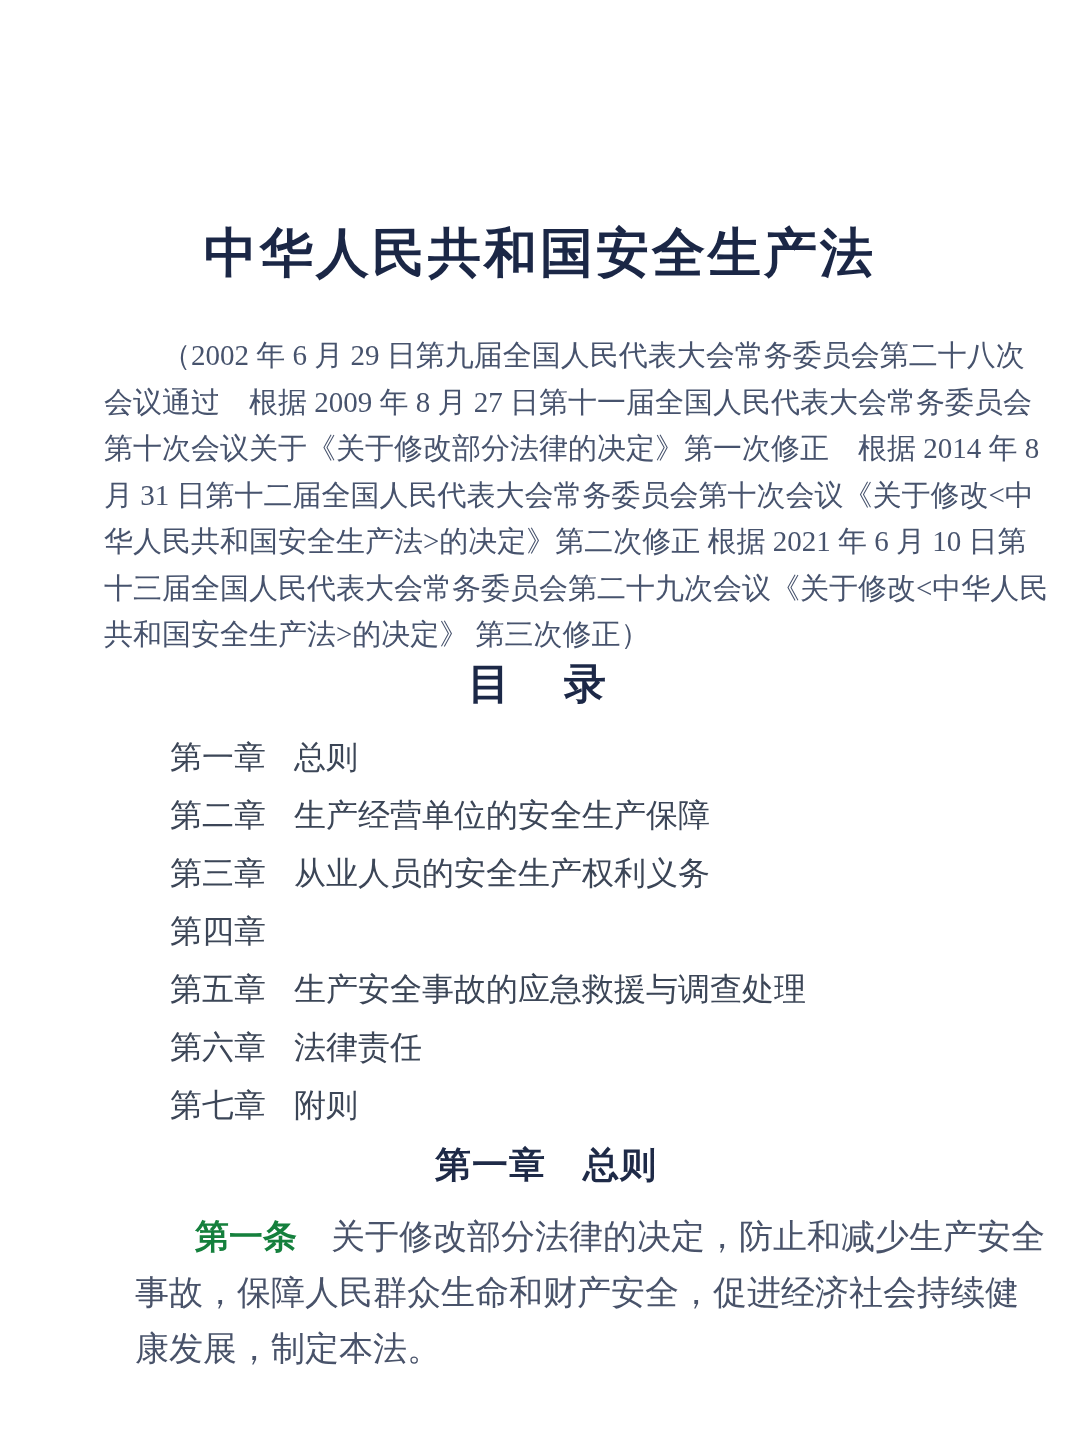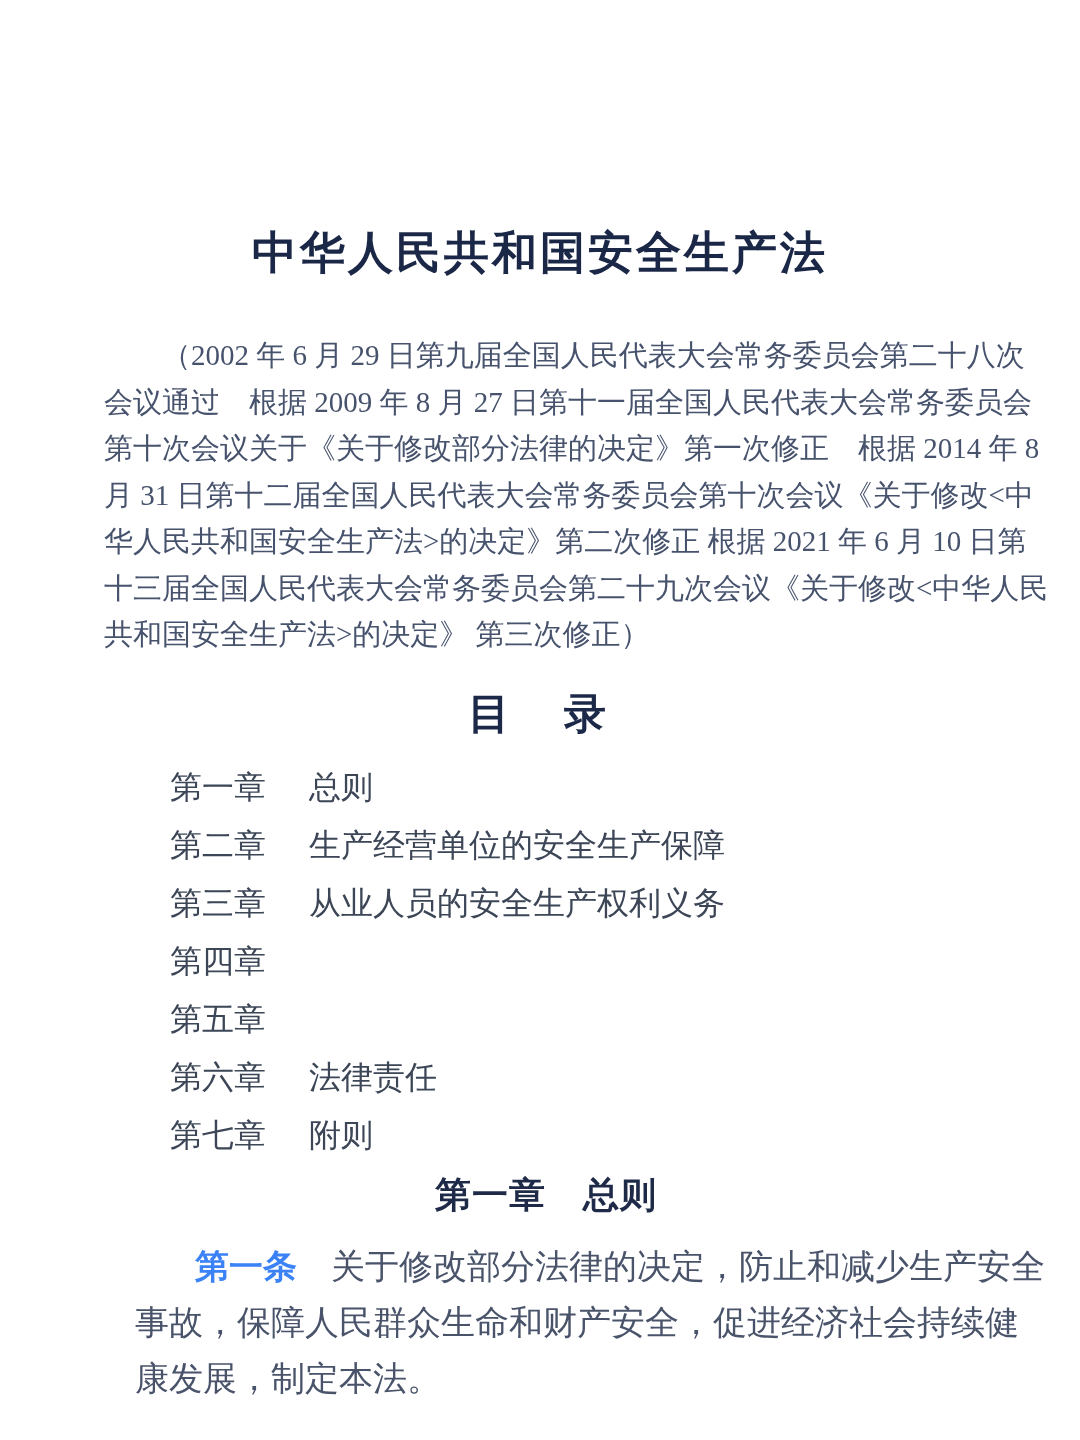--- a/index.html
+++ b/index.html
@@ -22,7 +22,7 @@
     text-align: center;
     font-family: "Liberation Sans", "DejaVu Sans", sans-serif;
     font-weight: 700;
-    font-size: 45px;
+    font-size: 53px;
     line-height: 62px;
     letter-spacing: 3px;
     color: #1b2746;

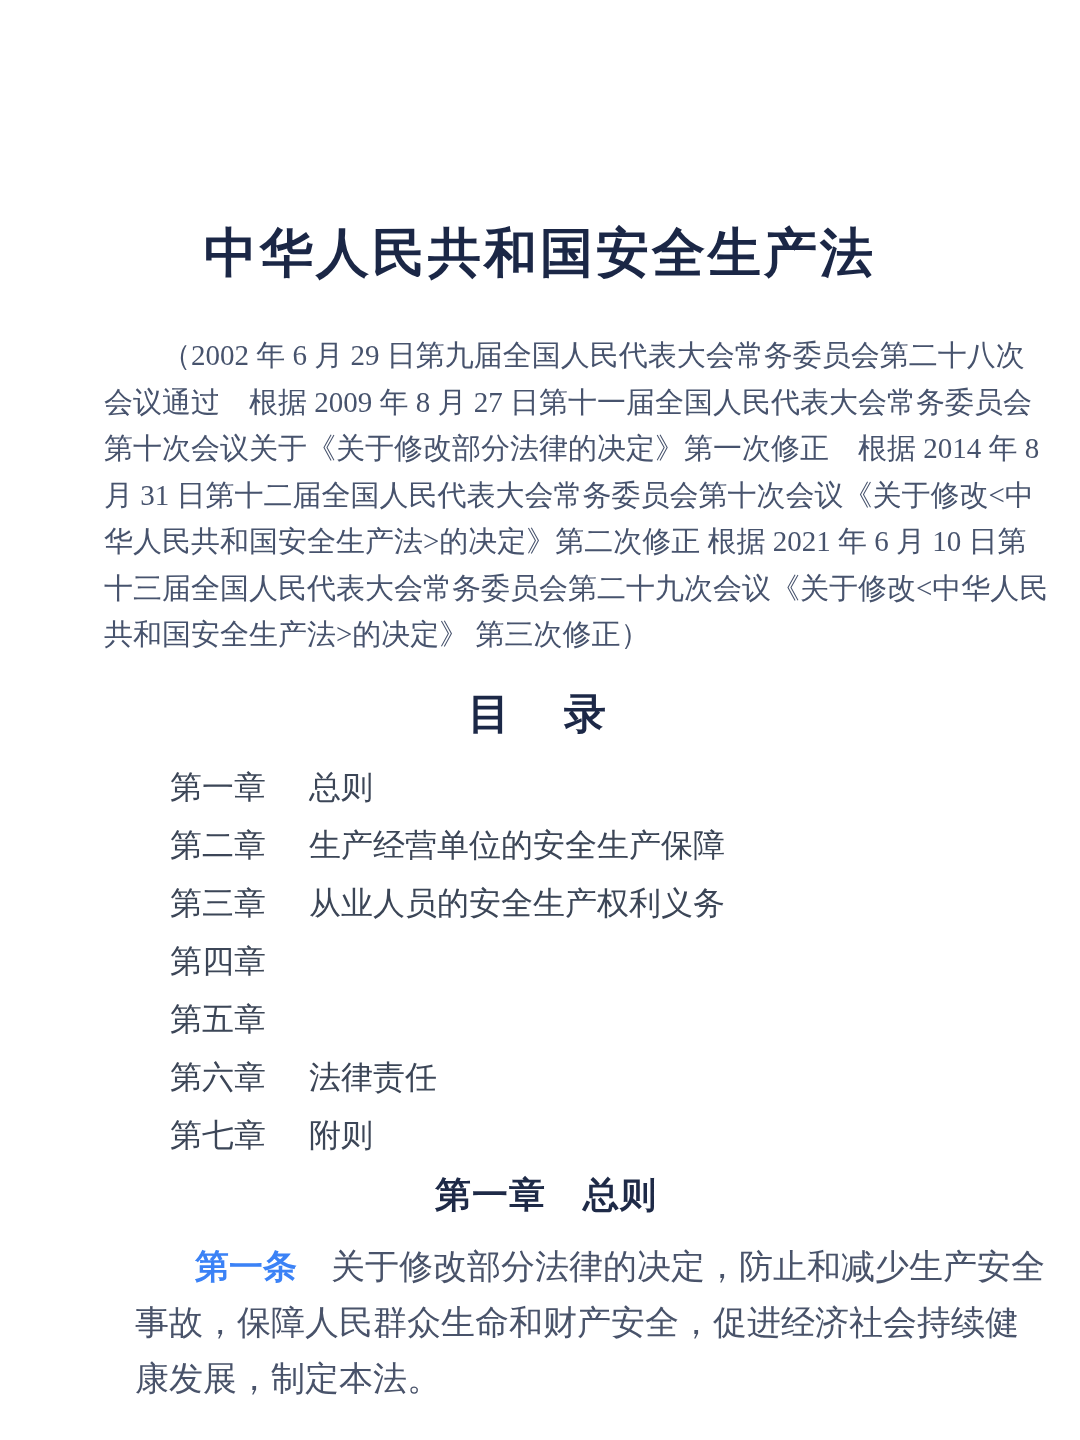--- a/index.html
+++ b/index.html
@@ -45,7 +45,6 @@
     text-align-last: left;
   }
   .toc-heading {
-    margin-top: 30px;
     text-align: center;
     font-family: "Liberation Sans", "DejaVu Sans", sans-serif;
     font-weight: 700;

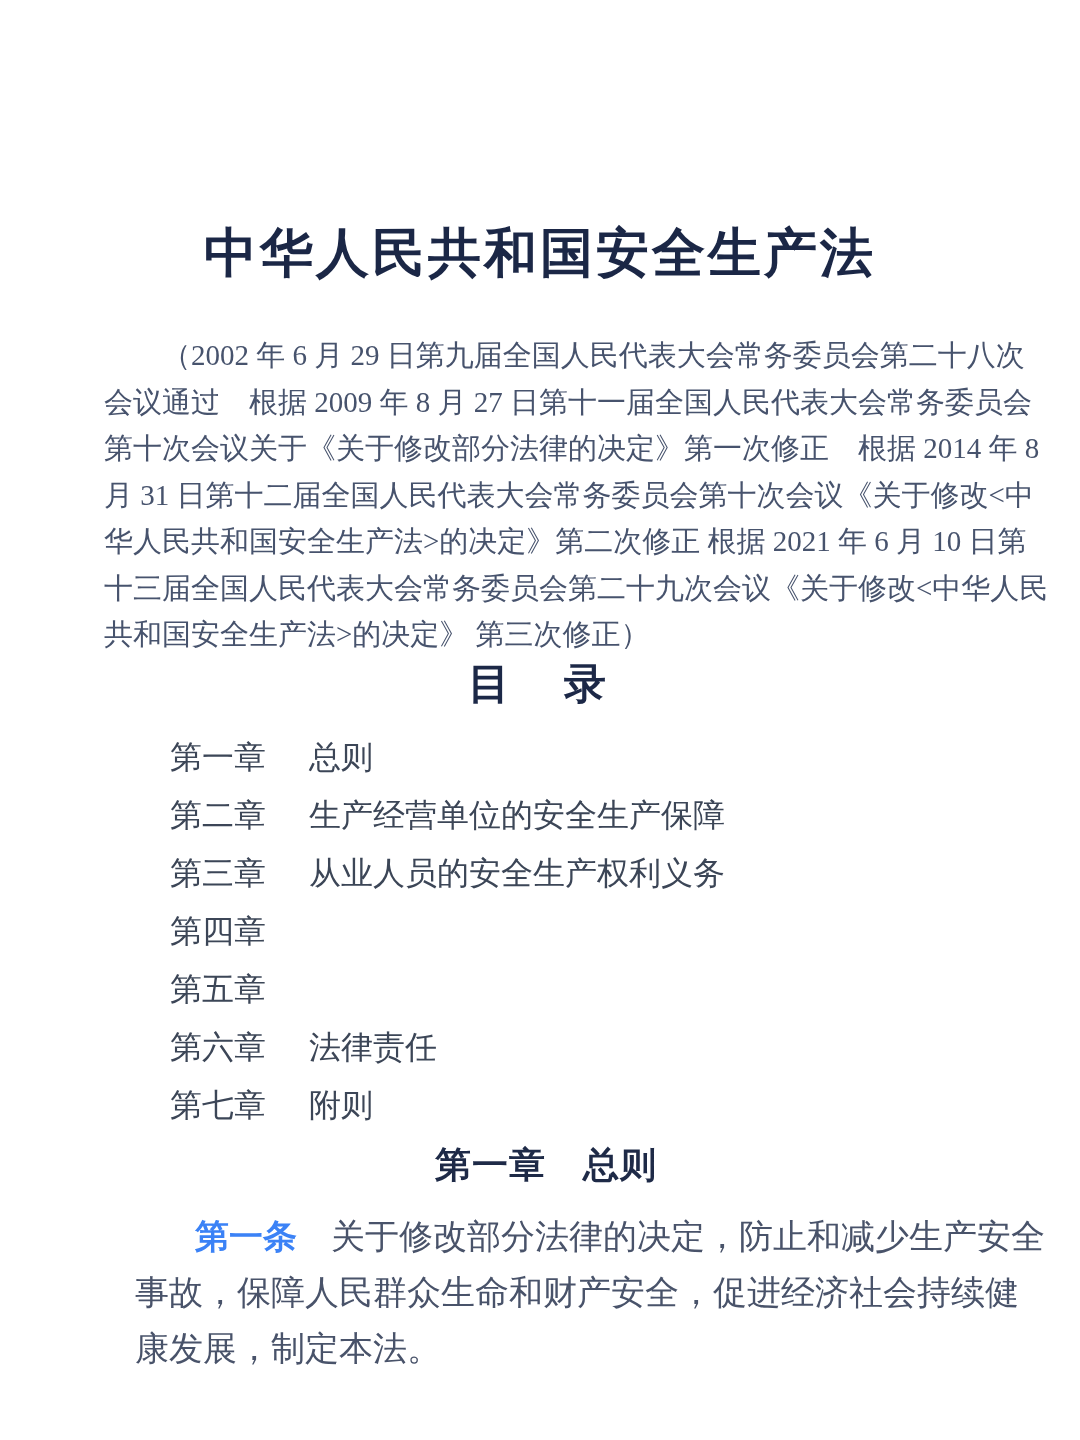--- a/index.html
+++ b/index.html
@@ -63,7 +63,7 @@
     display: flex;
     align-items: flex-start;
     line-height: 58px;
-    column-gap: 43px;
+    column-gap: 28px;
   }
   .chapter-heading {
     margin-top: 8px;

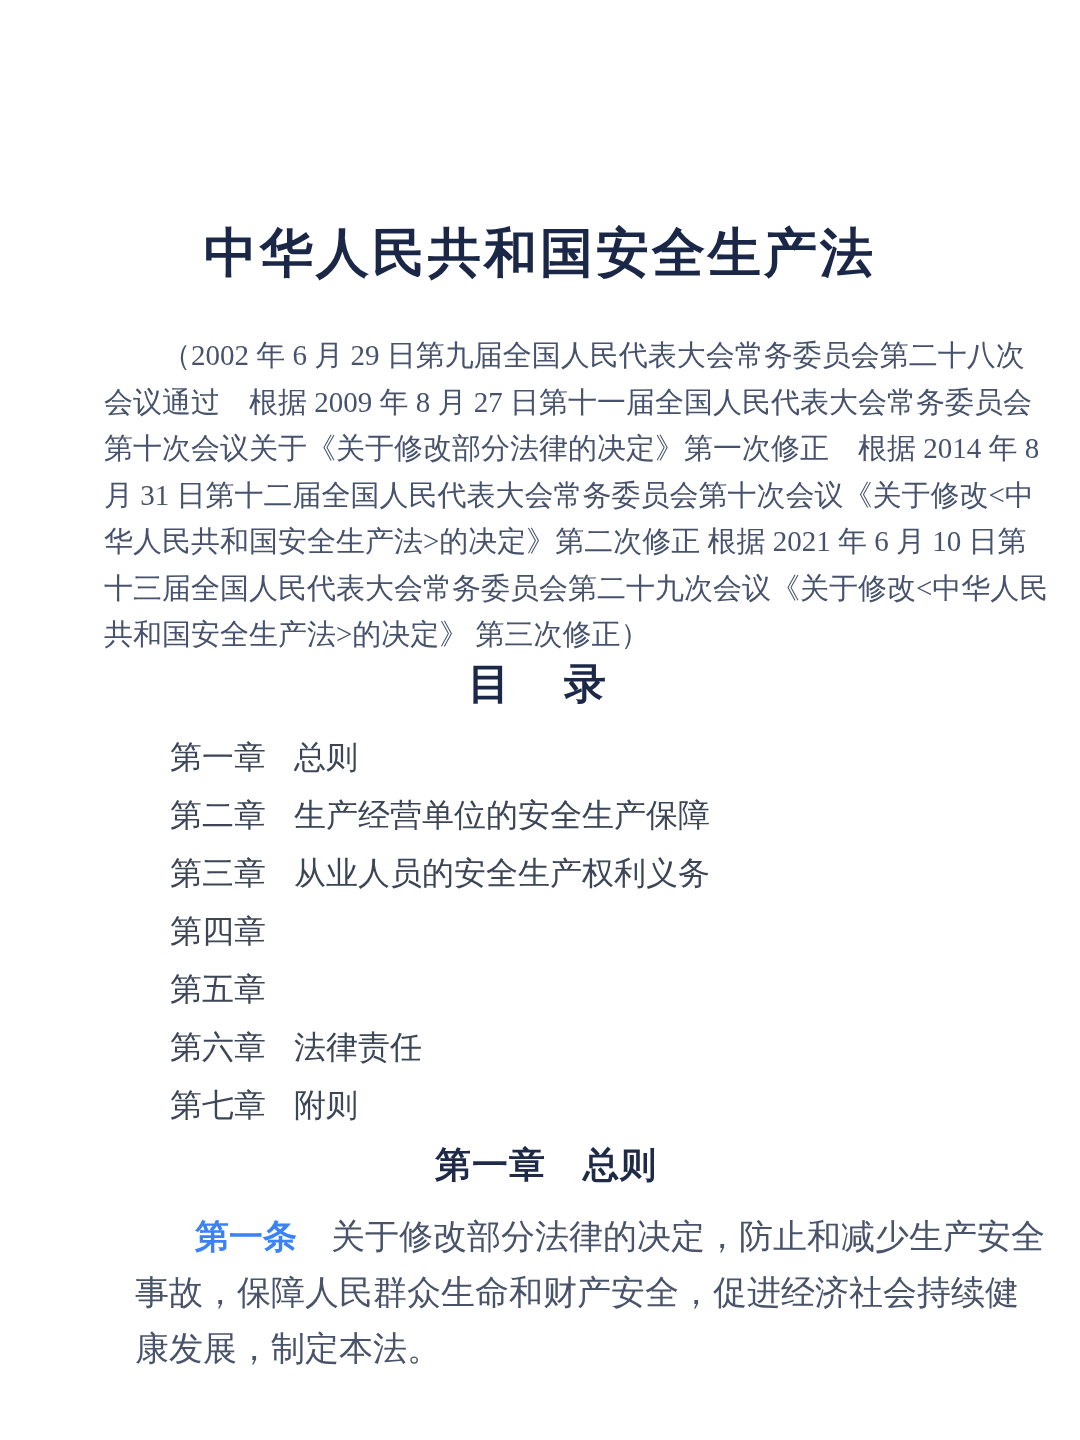--- a/index.html
+++ b/index.html
@@ -137,6 +137,7 @@
     </li>
     <li class="toc-item">
       <span>第五章</span>
+      <span>生产安全事故的应急救援与调查处理</span>
     </li>
     <li class="toc-item">
       <span>第六章</span>

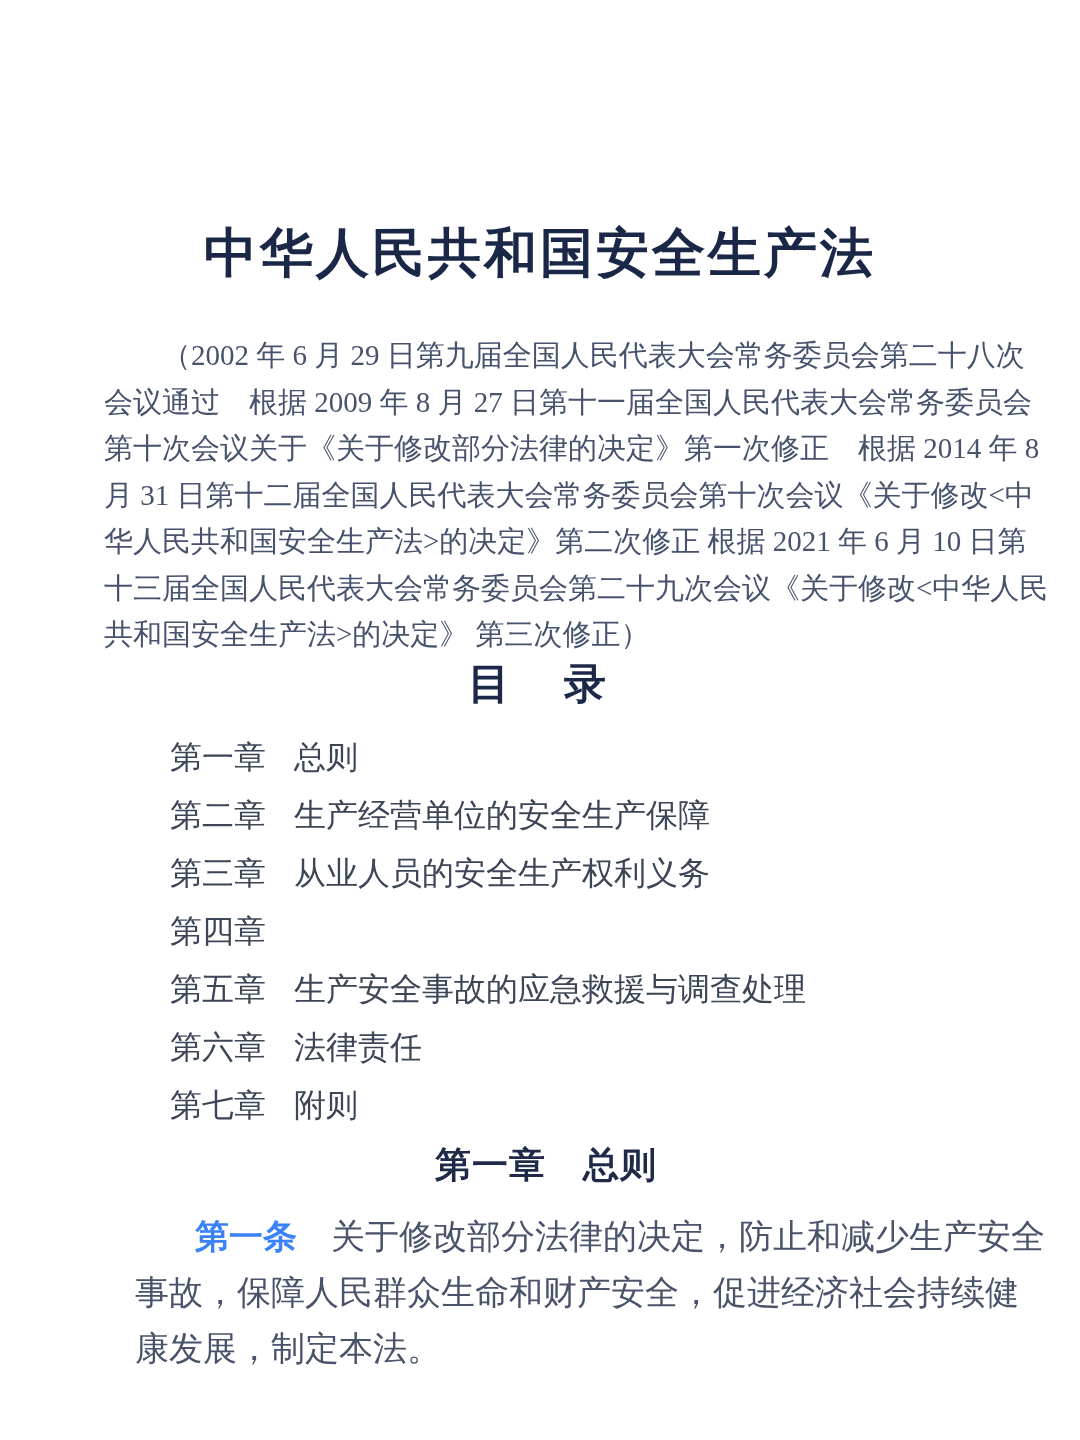--- a/index.html
+++ b/index.html
@@ -96,7 +96,7 @@
   .article-num {
     font-family: "Liberation Sans", "DejaVu Sans", sans-serif;
     font-weight: 700;
-    color: #3b82f6;
+    color: #15803d;
     margin-right: 34px;
   }
 </style>

